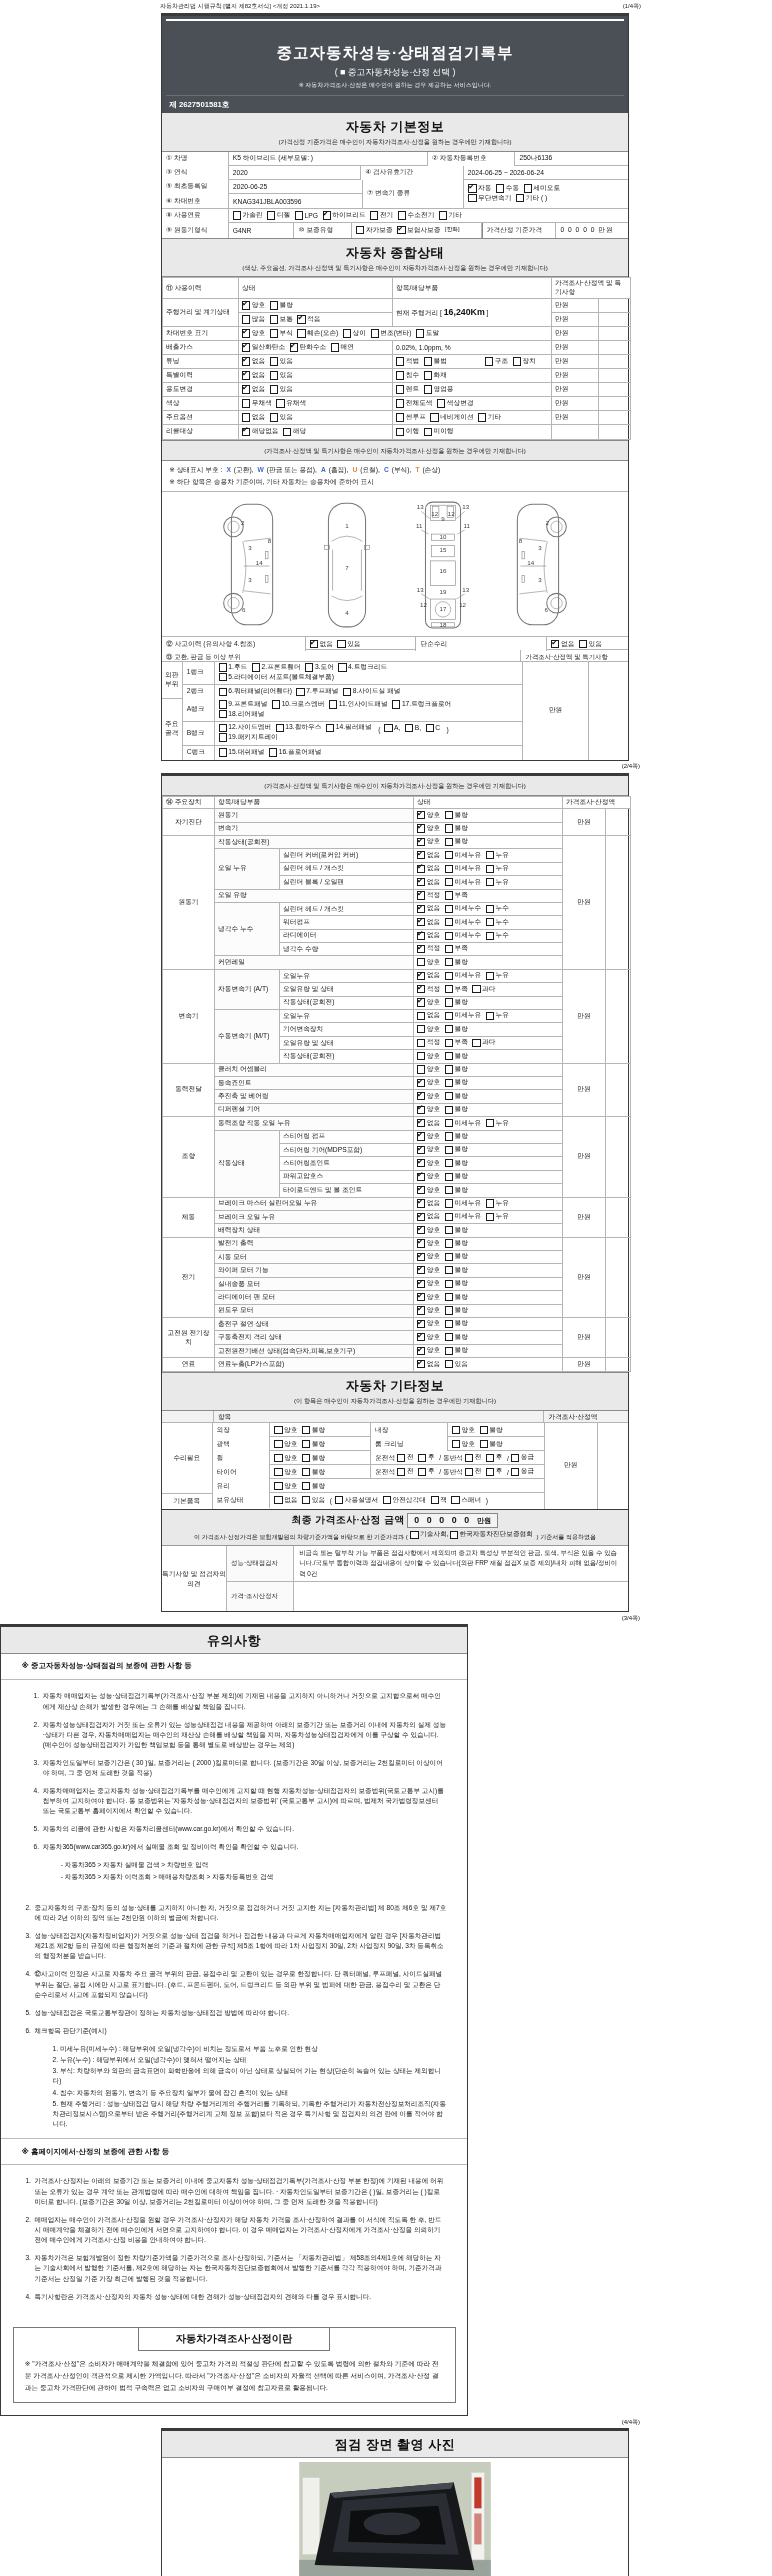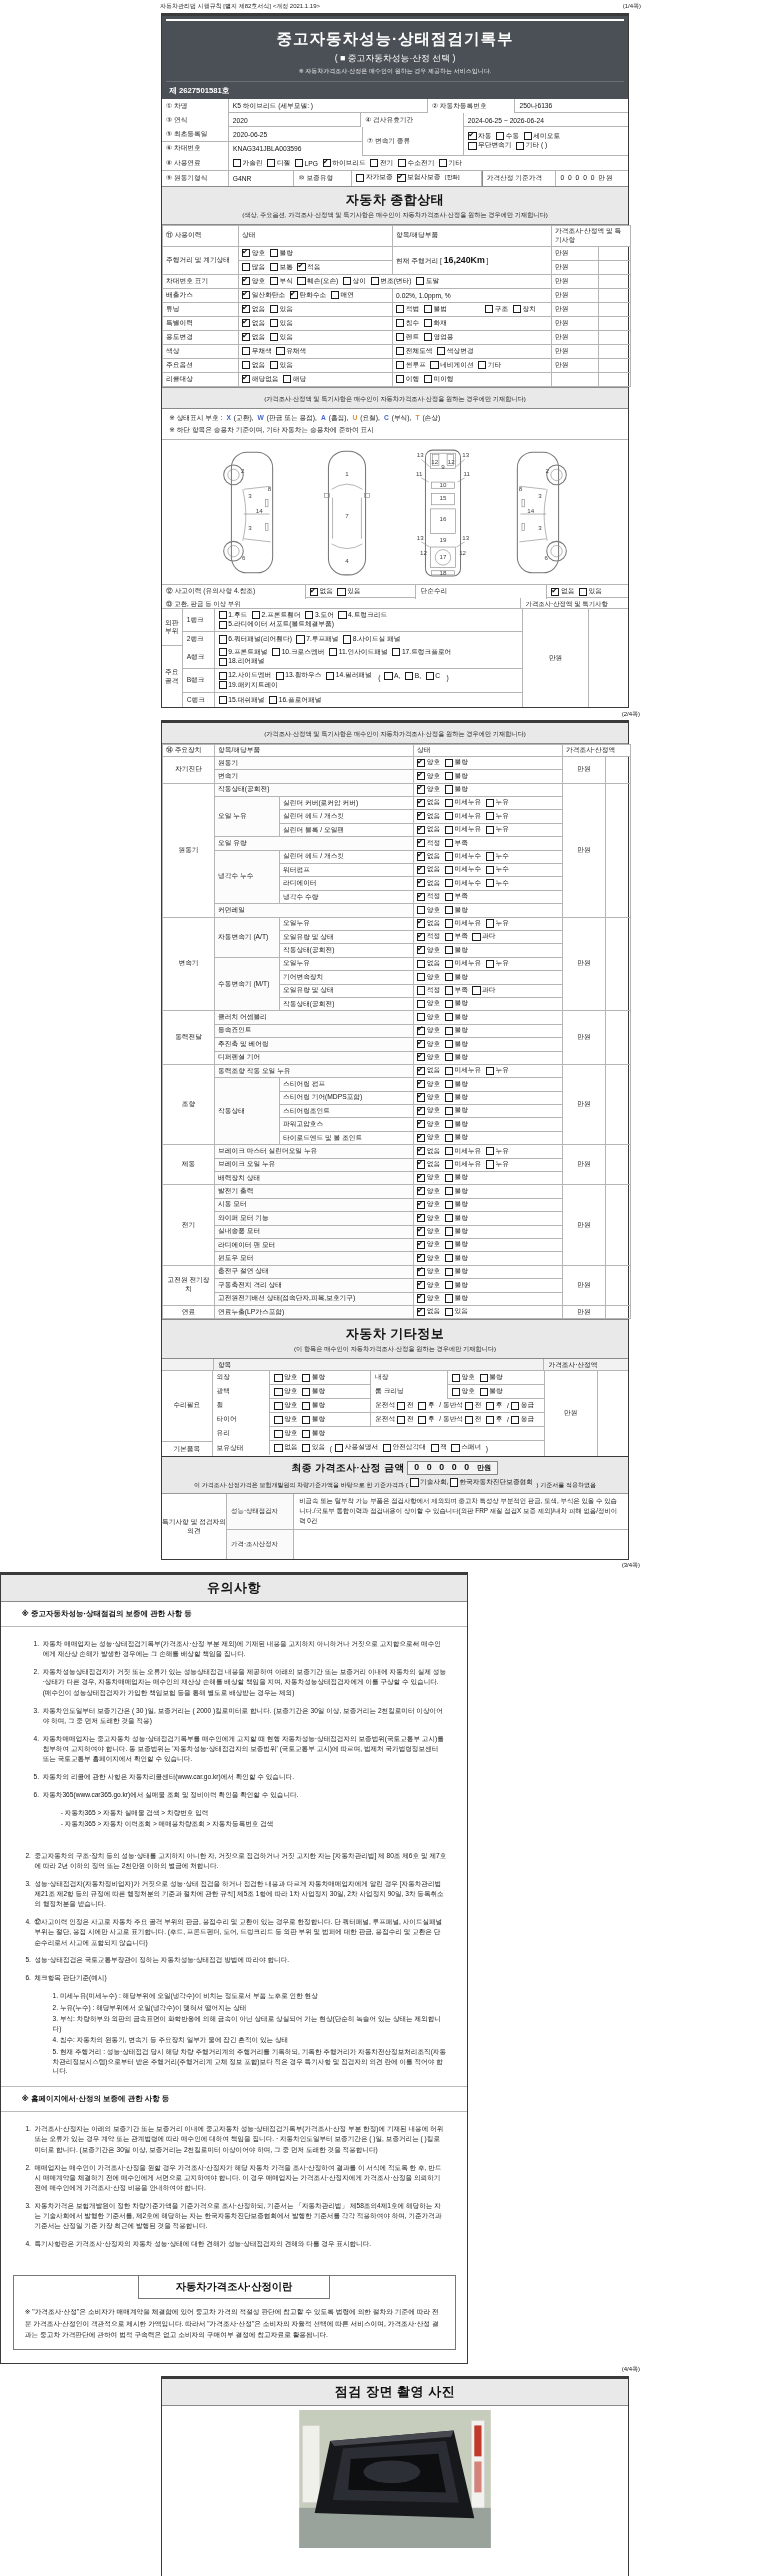--- a/index.html
+++ b/index.html
@@ -10,7 +10,7 @@
   
   .dark-head{background:#4b5056;color:#fff;padding:3.1px 4.1px 0;}
   .white-bar{height:2.6px;background:#fff;}
-  .dh-title{text-align:center;font-size:15.5px;font-weight:bold;letter-spacing:1px;margin-top:8px;}
+  .dh-title{text-align:center;font-size:15.5px;font-weight:bold;letter-spacing:1px;margin-top:22px;}
   .dh-sub{text-align:center;font-size:8.8px;margin-top:3.1px;}
   .dh-note{text-align:center;font-size:6px;margin-top:2.1px;color:#eee;}
   .dh-docno{font-size:7.7px;font-weight:bold;padding:4.1px 3.1px 3.6px;border-top:0.5px solid #6a6f75;margin-top:4.1px;}

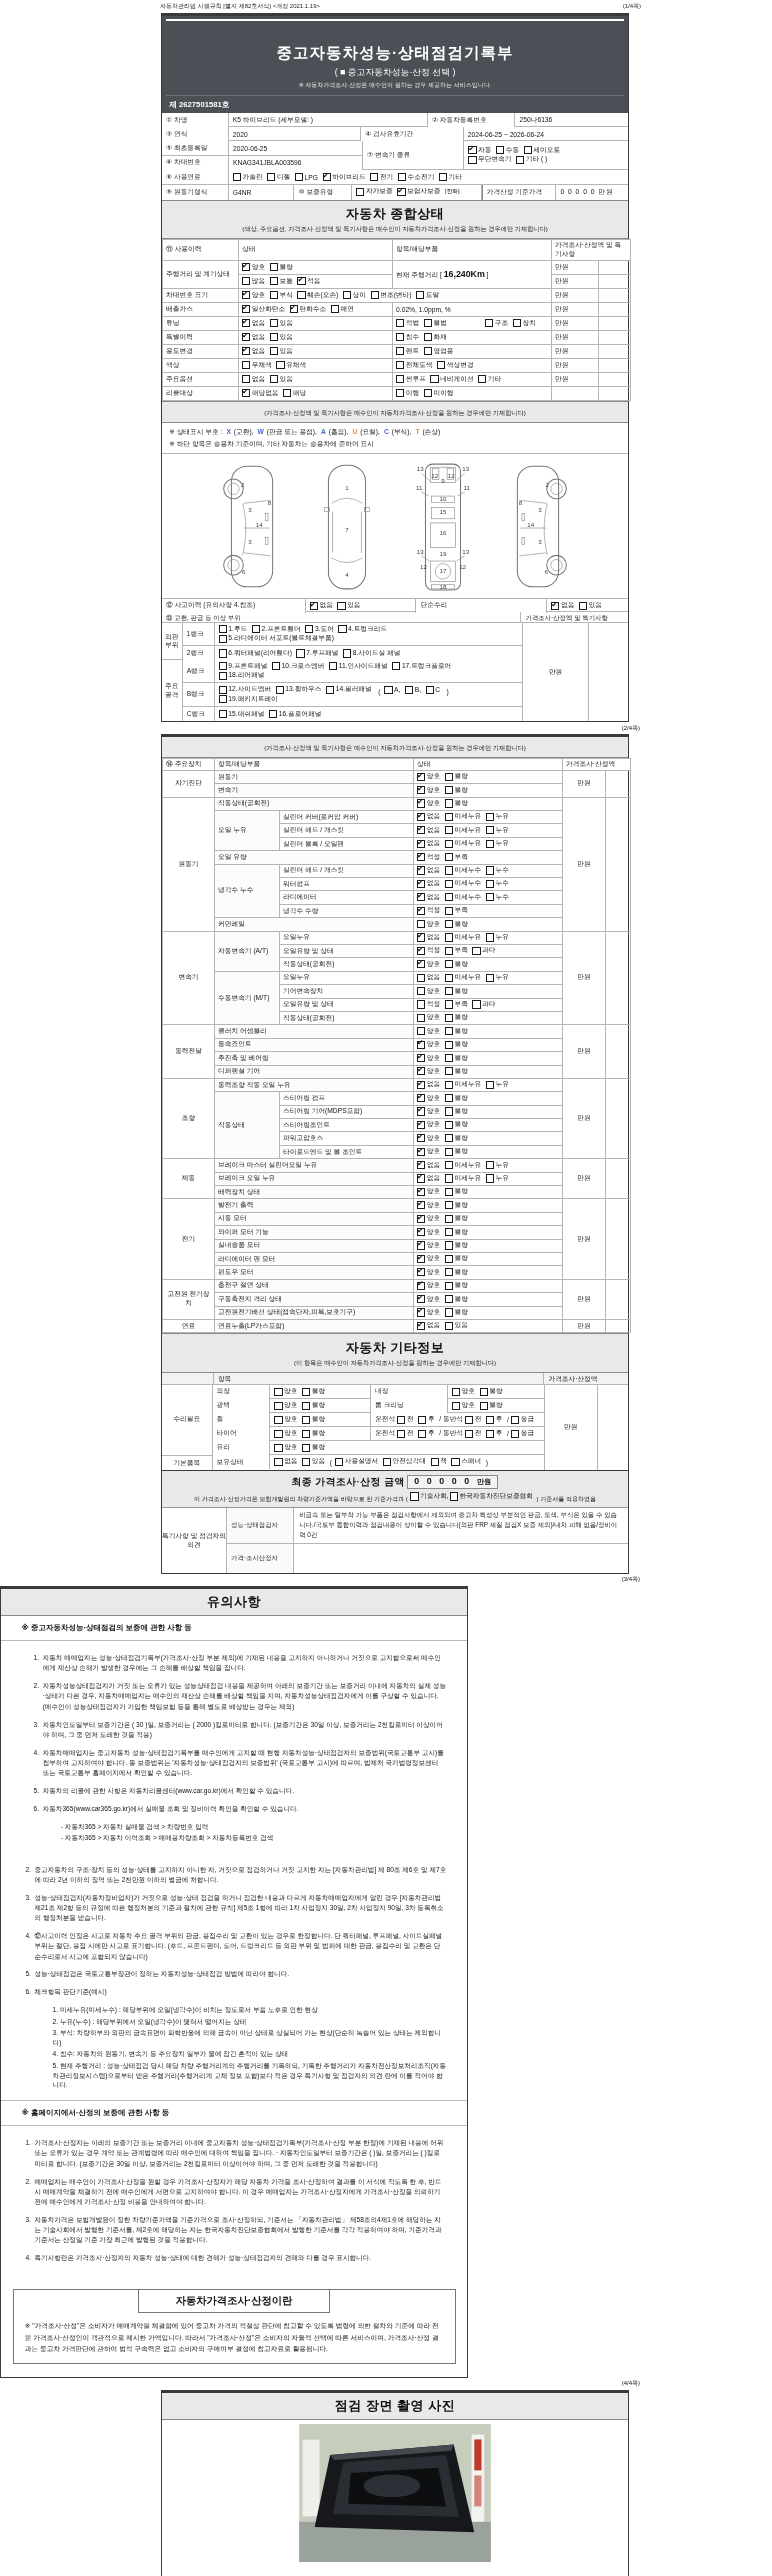--- a/index.html
+++ b/index.html
@@ -97,6 +97,10 @@
       <div class="dh-docno">제 2627501581호</div>
     </div>
 
+    <div class="sec-head">
+      <div class="sec-title">자동차 기본정보</div>
+      <div class="sec-sub">(가격산정 기준가격은 매수인이 자동차가격조사·산정을 원하는 경우에만 기재합니다)</div>
+    </div>
 
     <div>
       <div class="frow" style="height:14px">

